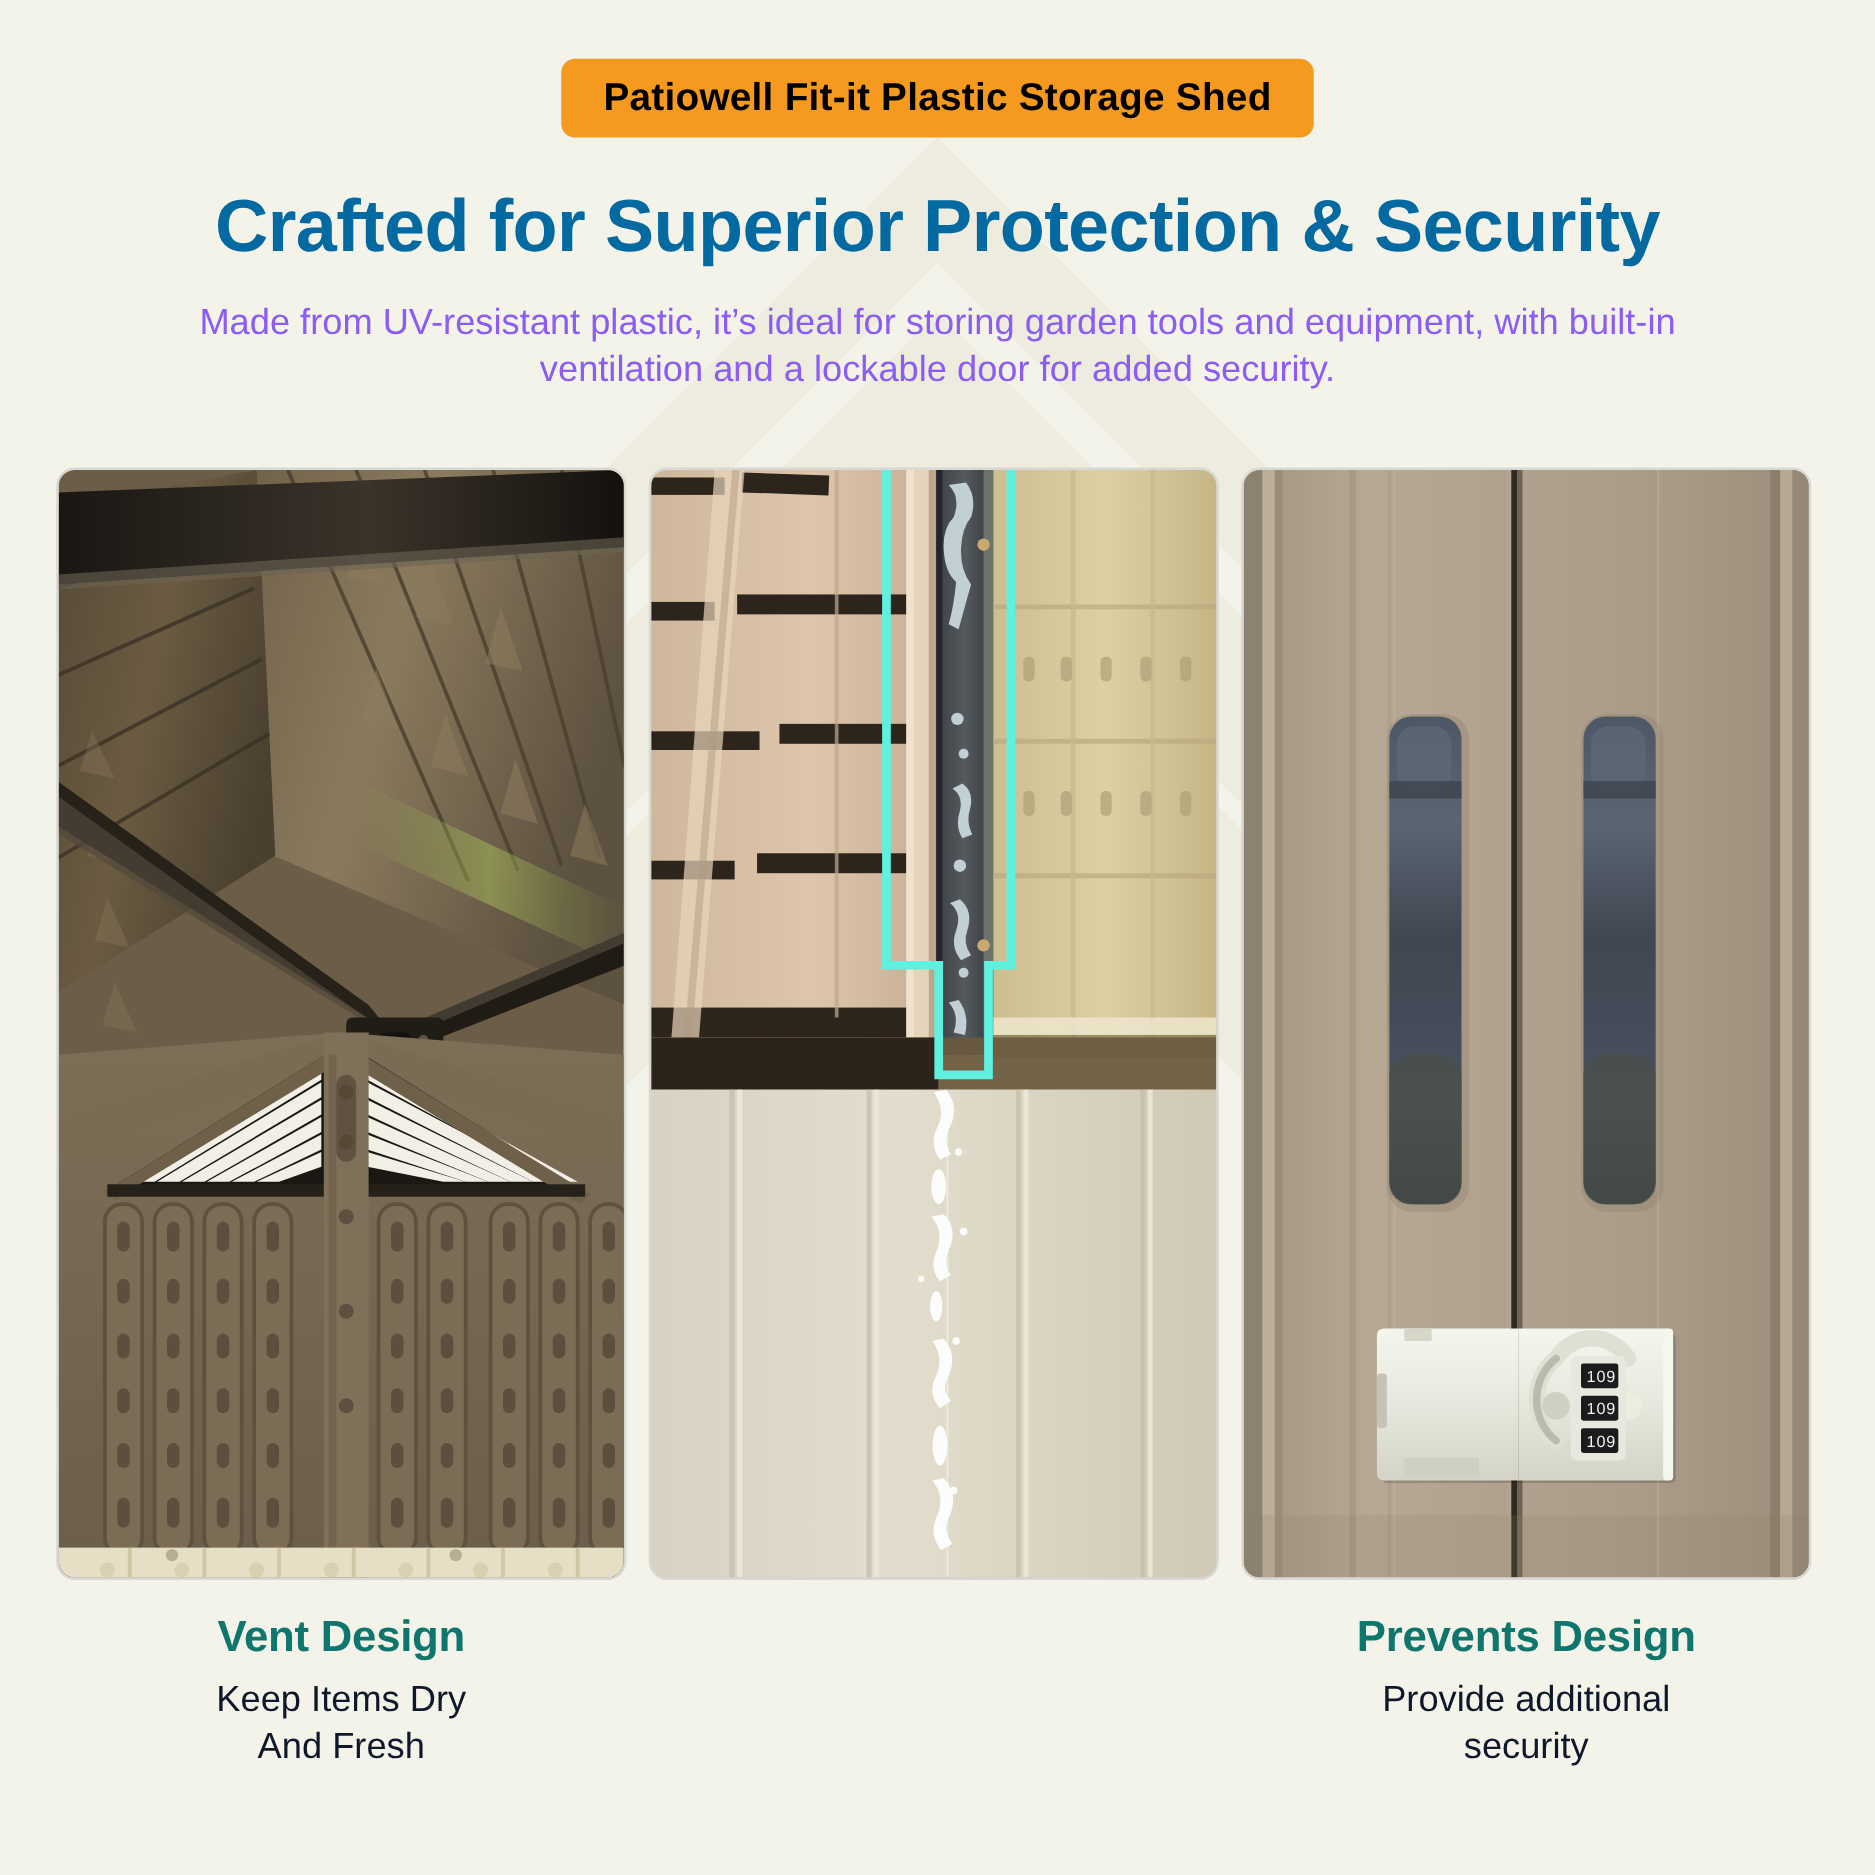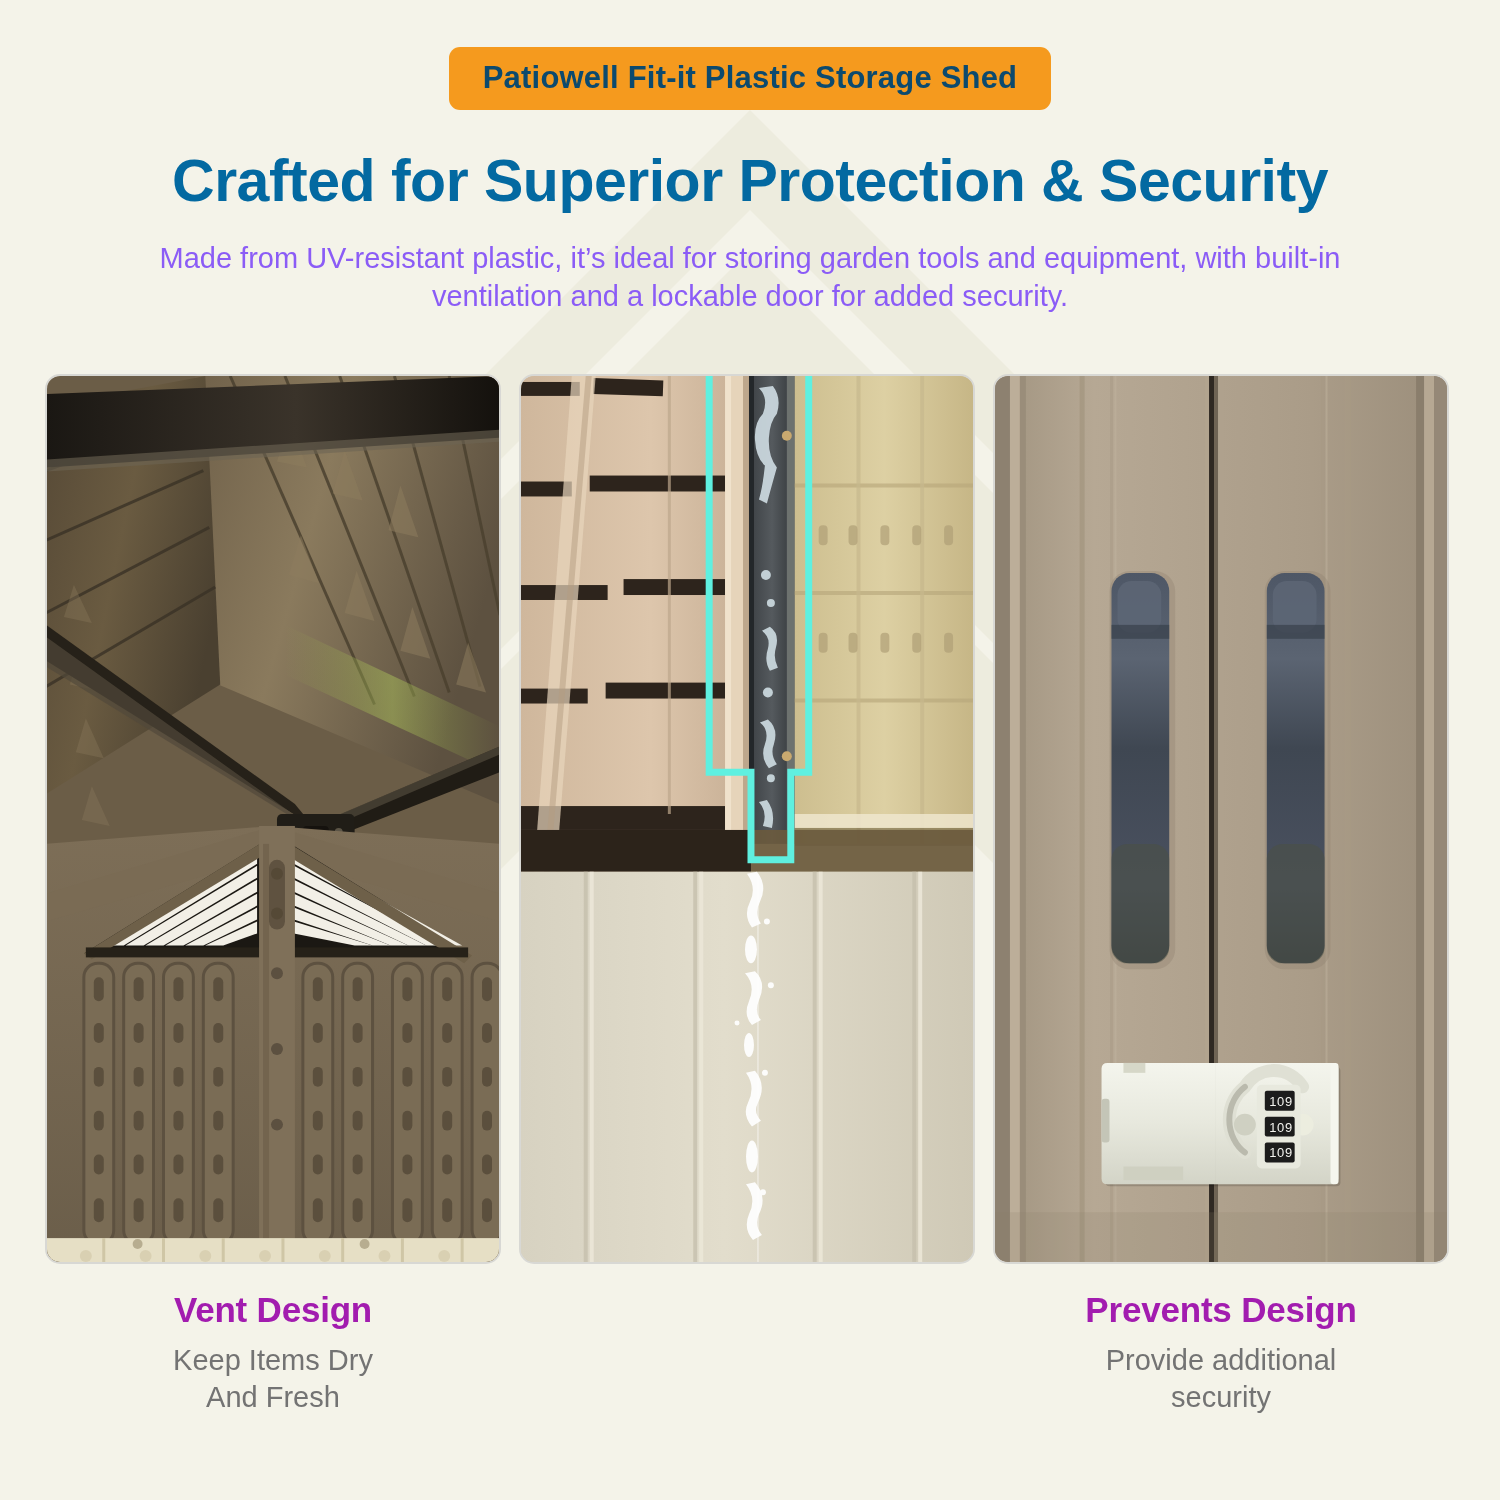--- a/index.html
+++ b/index.html
@@ -37,7 +37,7 @@
   .badge {
     display: inline-block;
     background: #f59a1e;
-    color: #0c4a6e;
+    color: #000000;
     font-size: 31px;
     font-weight: 600;
     letter-spacing: .2px;

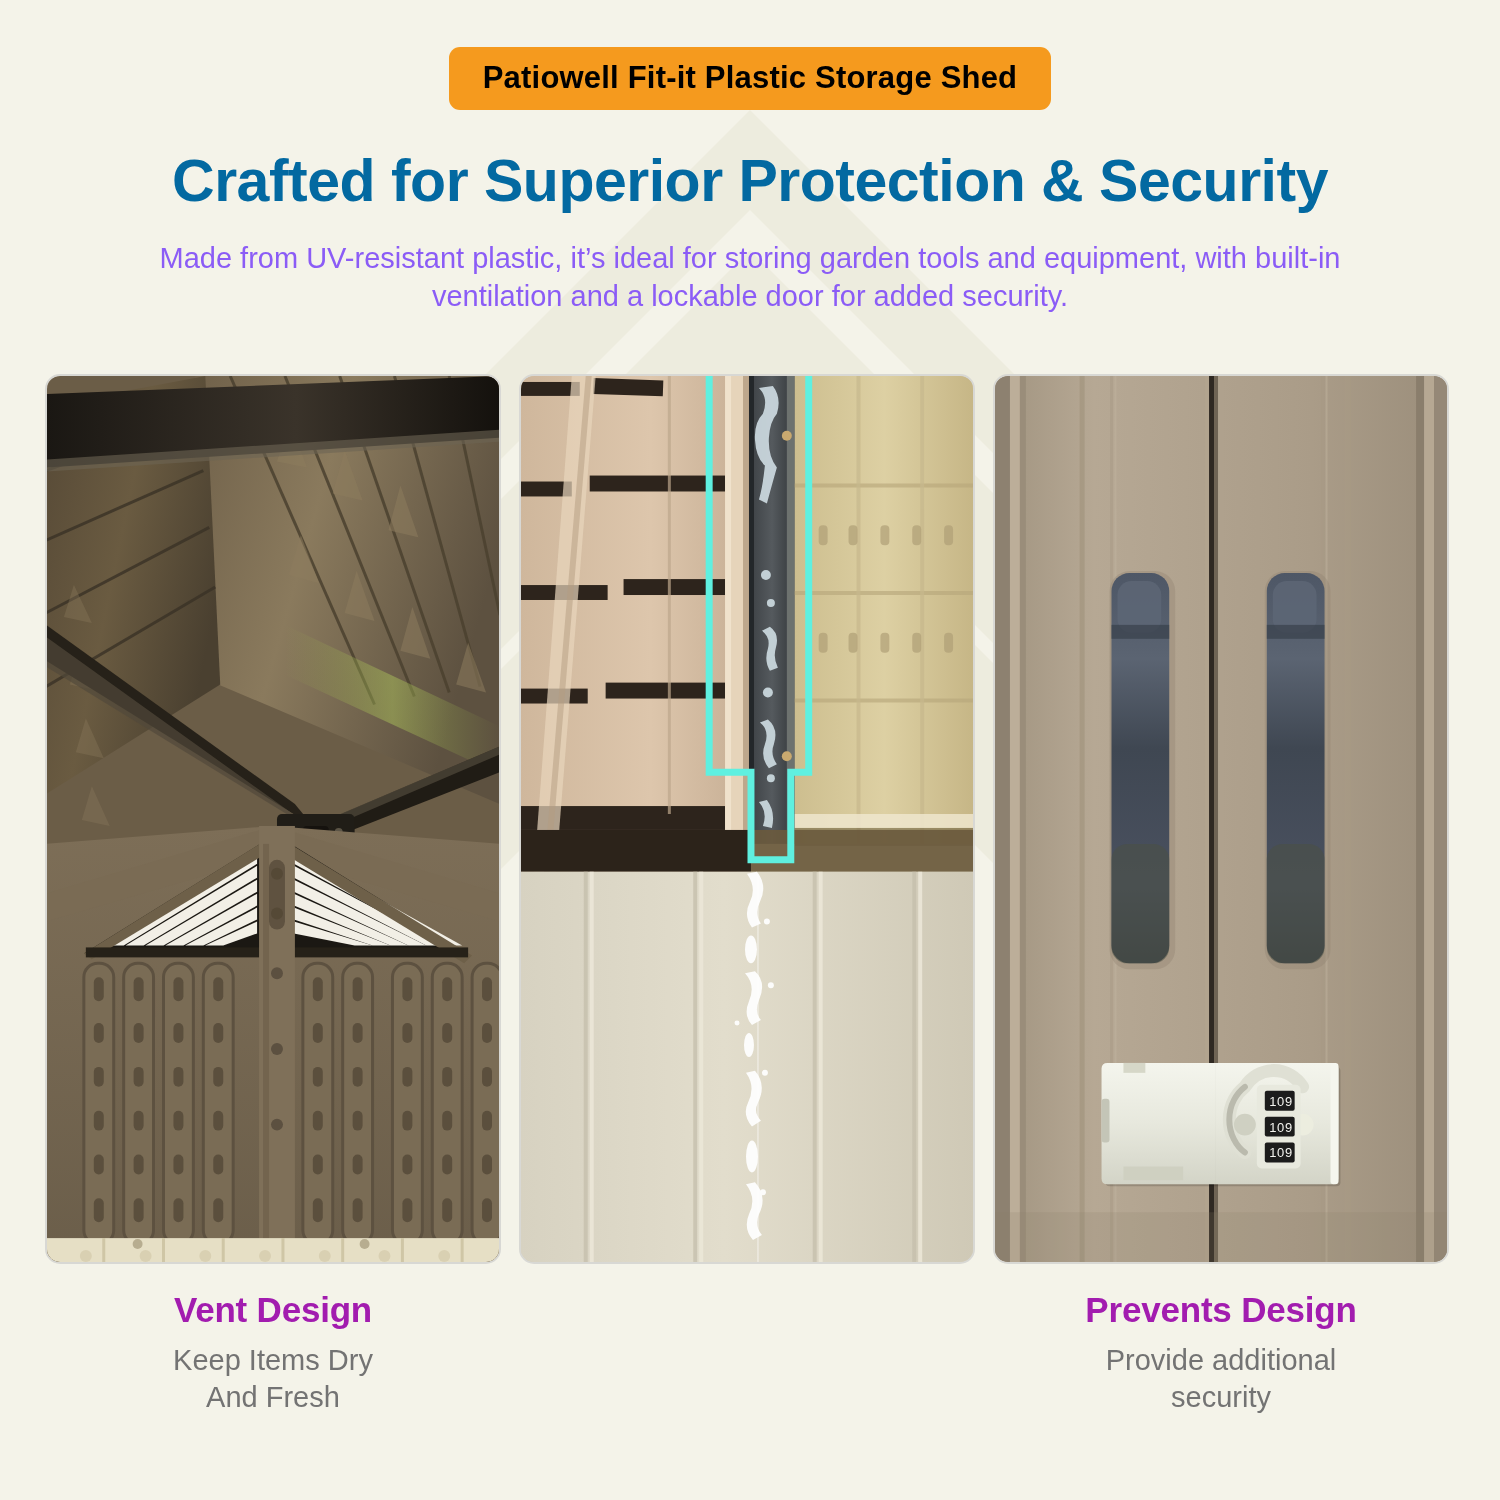--- a/index.html
+++ b/index.html
@@ -95,7 +95,7 @@
     margin-top: 26px;
     font-size: 35px;
     font-weight: bold;
-    color: #a21caf;
+    color: #0f766e;
     text-align: center;
     letter-spacing: -.2px;
   }

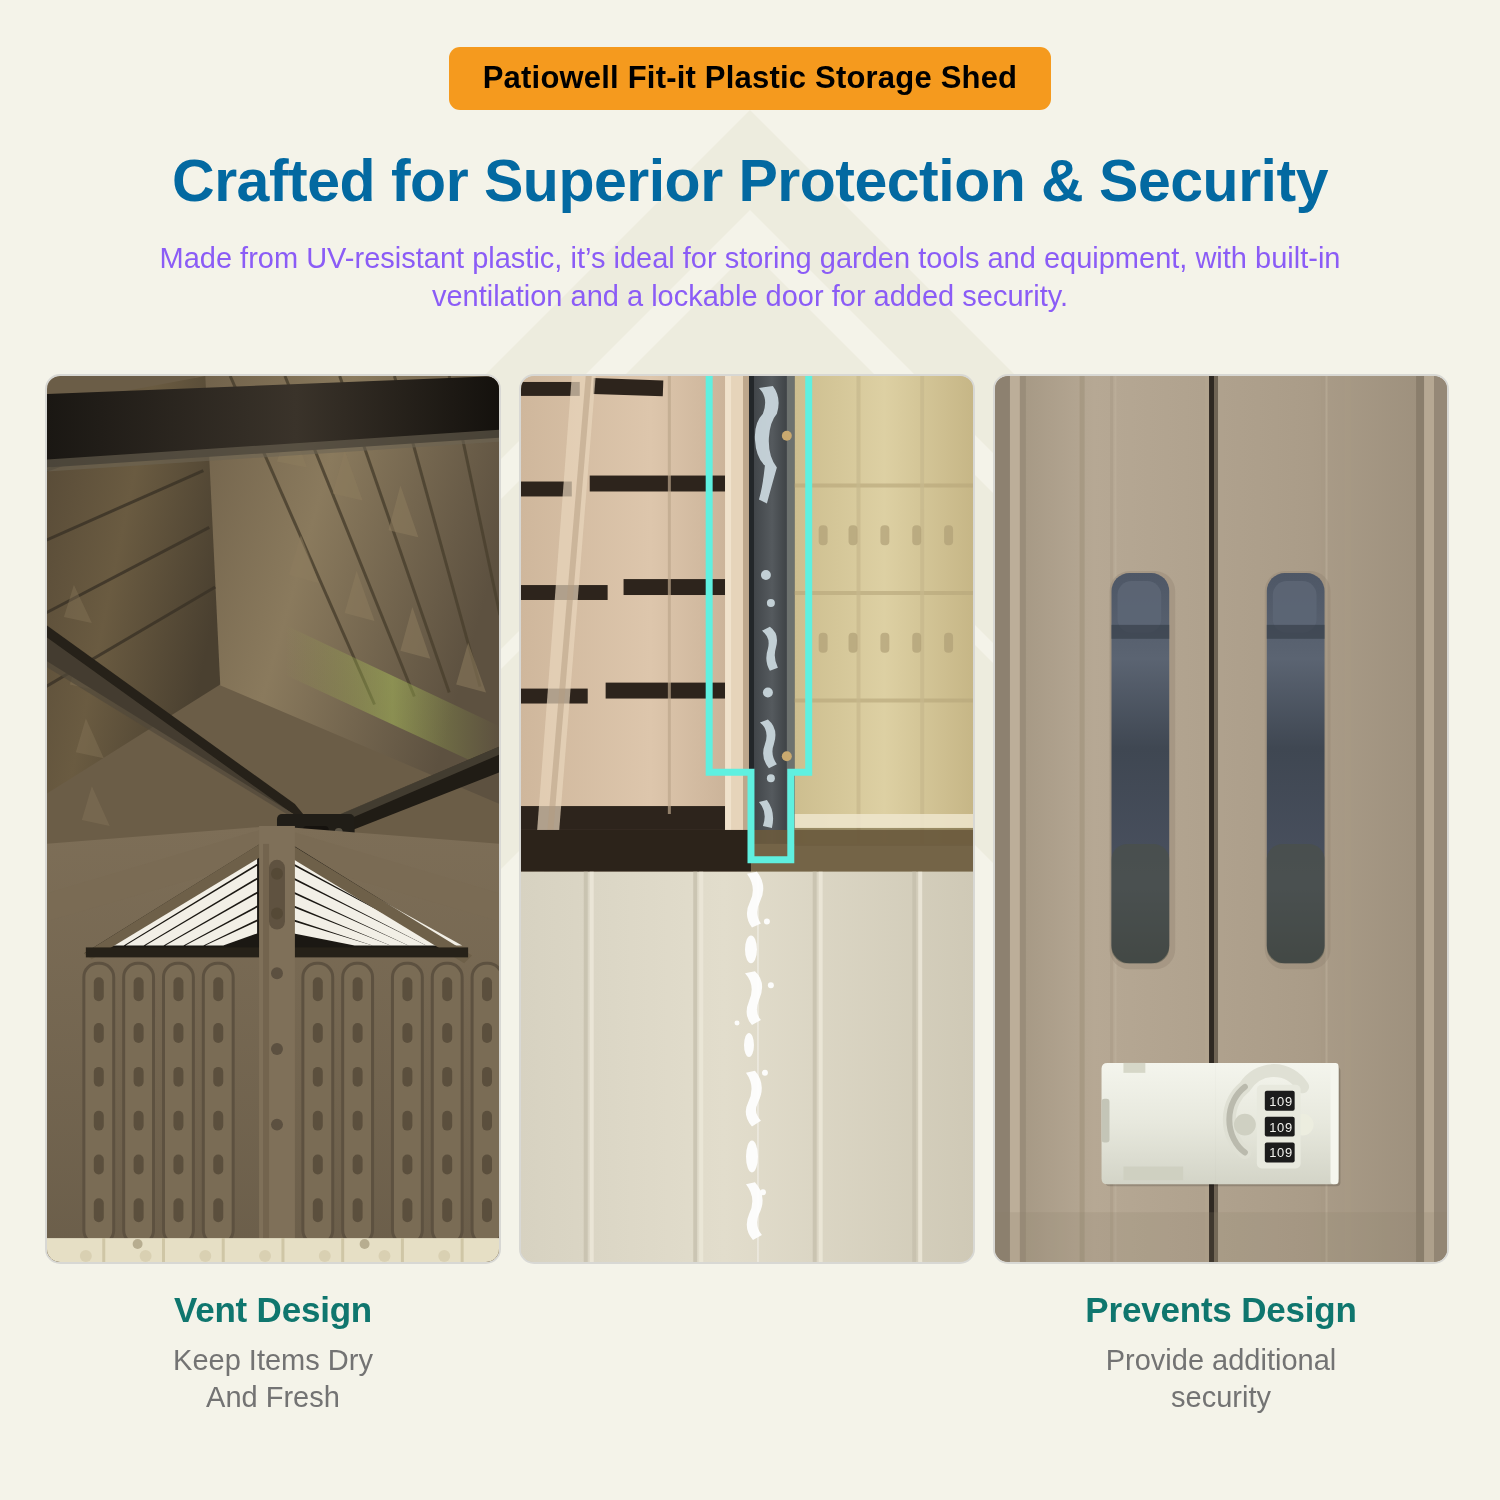--- a/index.html
+++ b/index.html
@@ -103,7 +103,7 @@
     margin-top: 12px;
     font-size: 29px;
     line-height: 1.28;
-    color: #737373;
+    color: #0f172a;
     text-align: center;
     font-weight: 400;
     white-space: pre-line;

